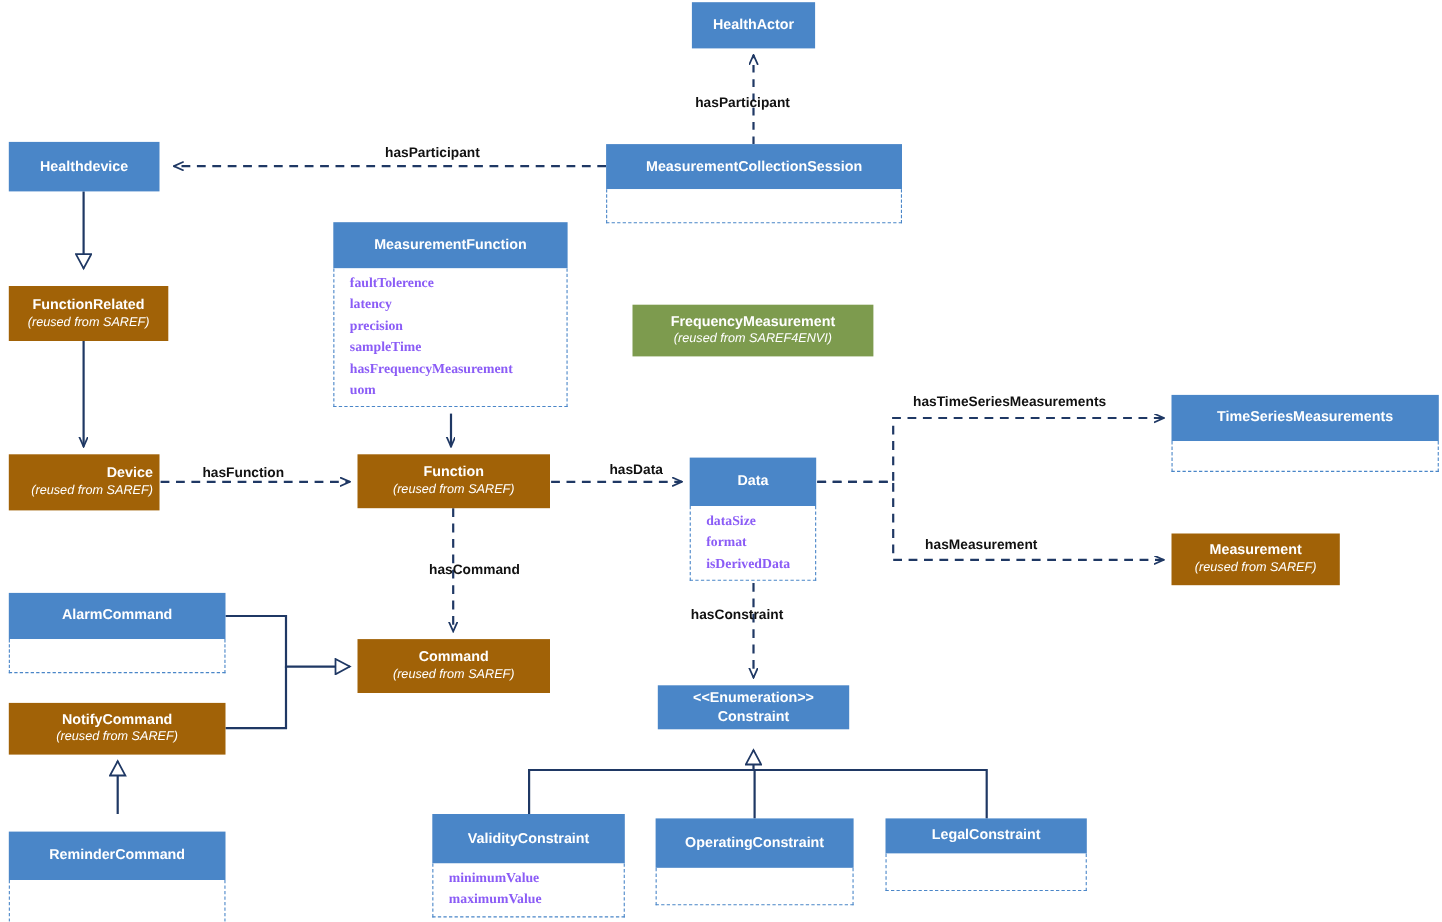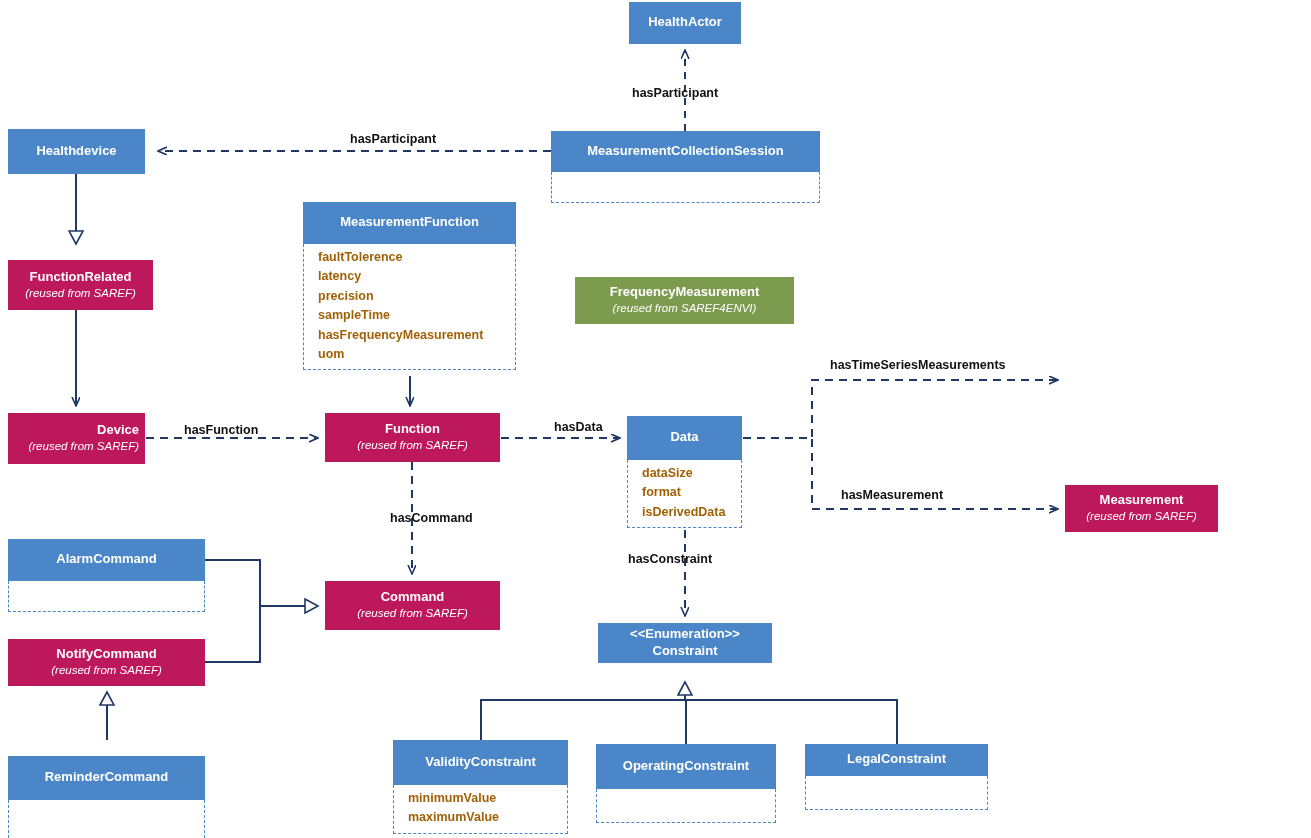--- a/index.html
+++ b/index.html
@@ -58,9 +58,10 @@
     background: #ffffff;
     padding: 4px 10px 5px 14px;
     font-size: 12.5px;
-    color: #a16207;
+    color: #8b5cf6;
     font-weight: bold;
     line-height: 1.55;
+    font-family: Liberation Serif, serif;
   }
   .node .attrs.empty {
     height: 28px;

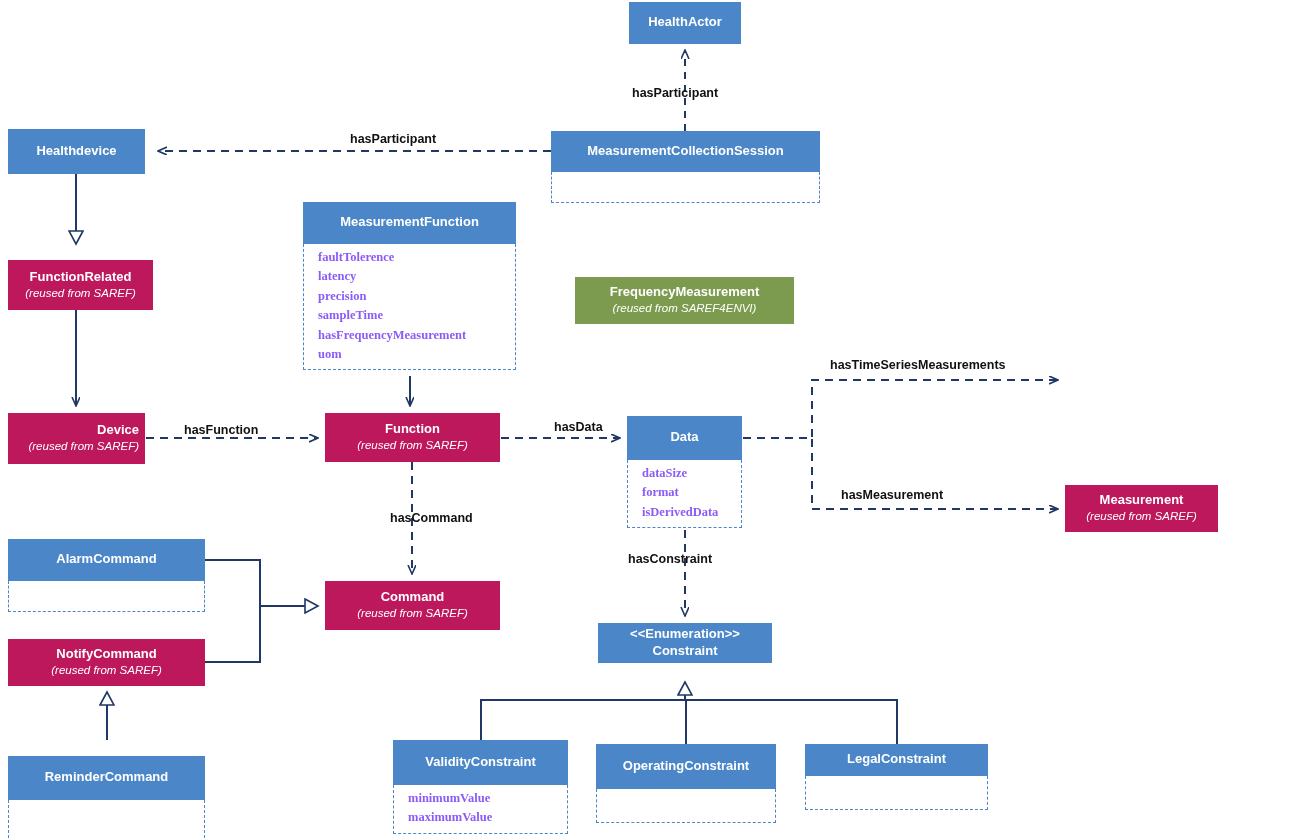--- a/index.html
+++ b/index.html
@@ -49,7 +49,7 @@
     margin-top: 1px;
   }
   .blue .title { background: #4a86c8; }
-  .gold .title { background: #be185d; }
+  .gold .title { background: #a16207; }
   .green .title { background: #7d9b4e; }
   .node .attrs {
     box-sizing: border-box;

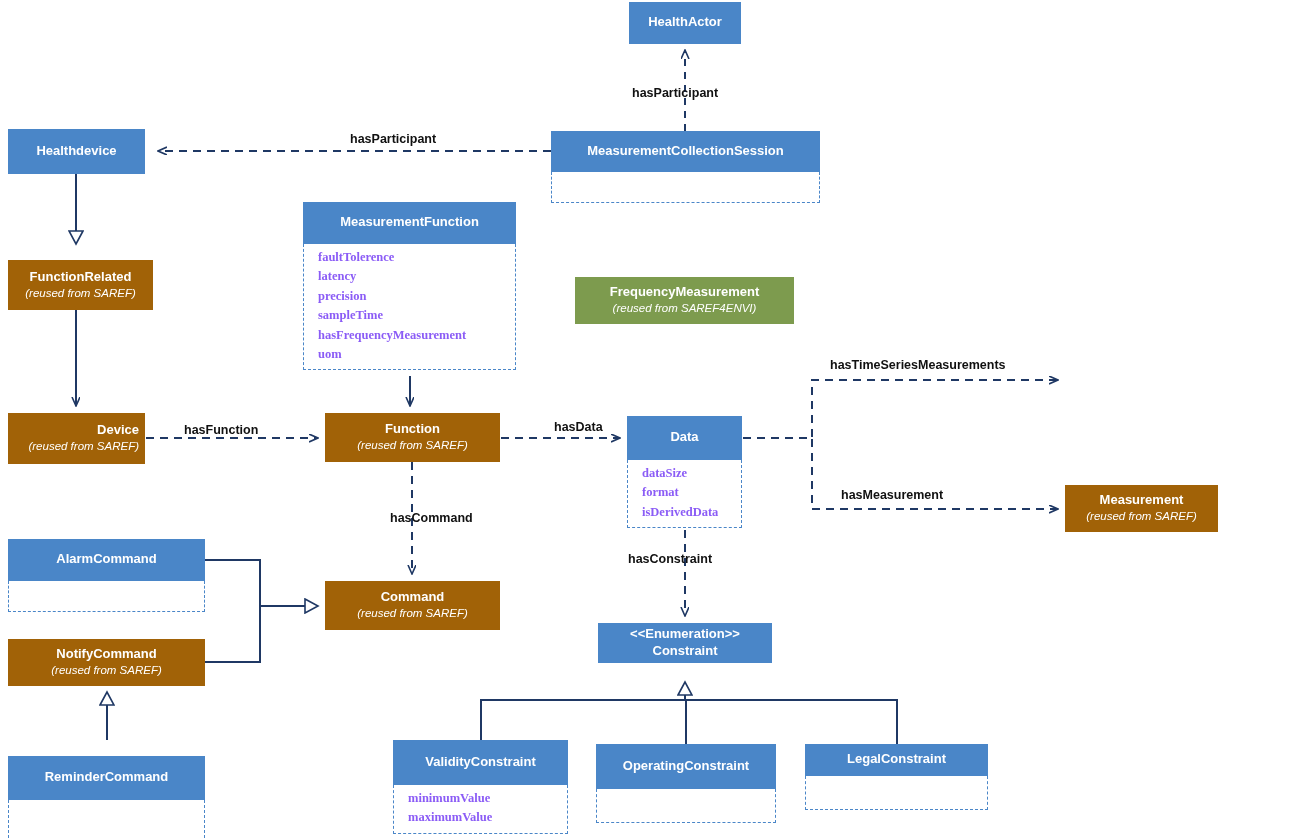--- a/index.html
+++ b/index.html
@@ -174,6 +174,12 @@
     </div>
   </div>
 
+  <div class="node blue" style="left:1065px; top:359px; width:243px;">
+    <div class="title" style="height:42px;">
+      <span>TimeSeriesMeasurements</span>
+    </div>
+    <div class="attrs empty" style="height:28px;"></div>
+  </div>
 
   <div class="node gold" style="left:8px; top:413px; width:137px;">
     <div class="title" style="height:51px;align-items:flex-end;">

